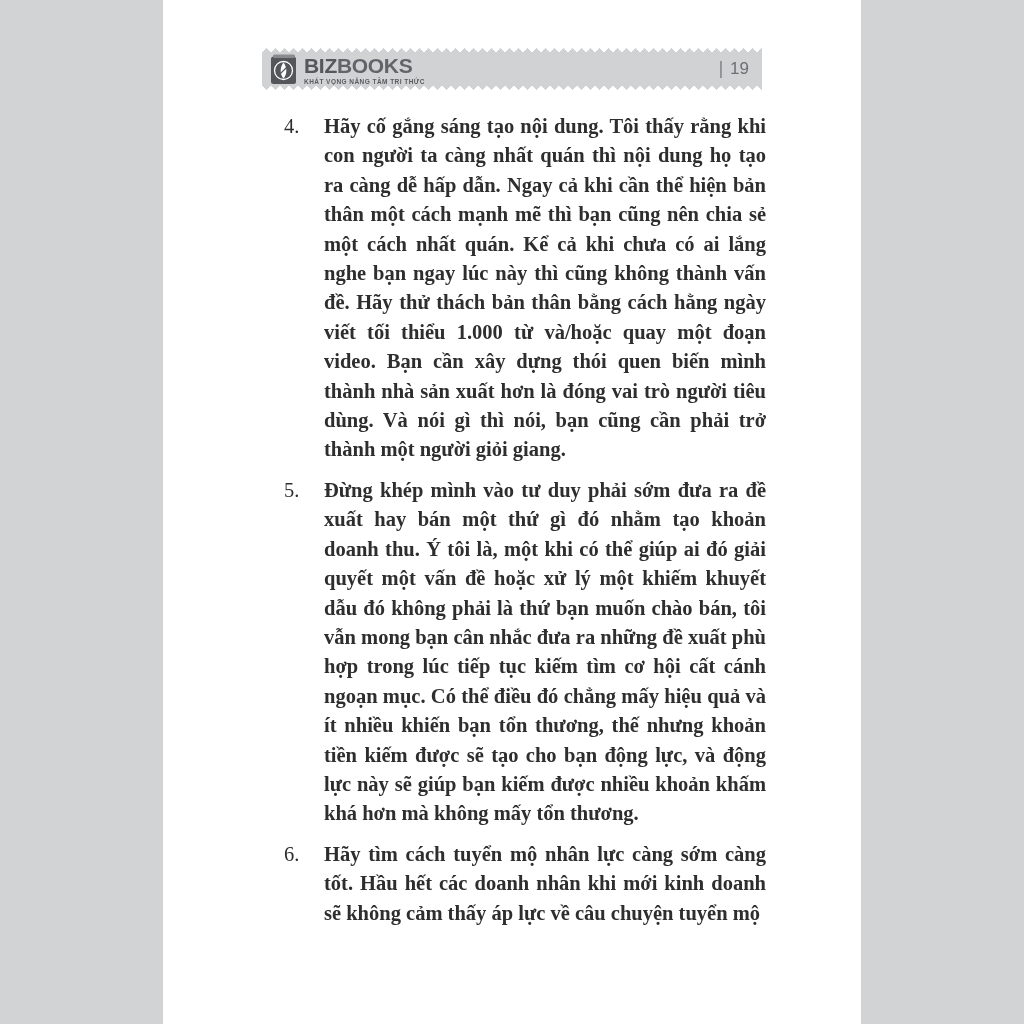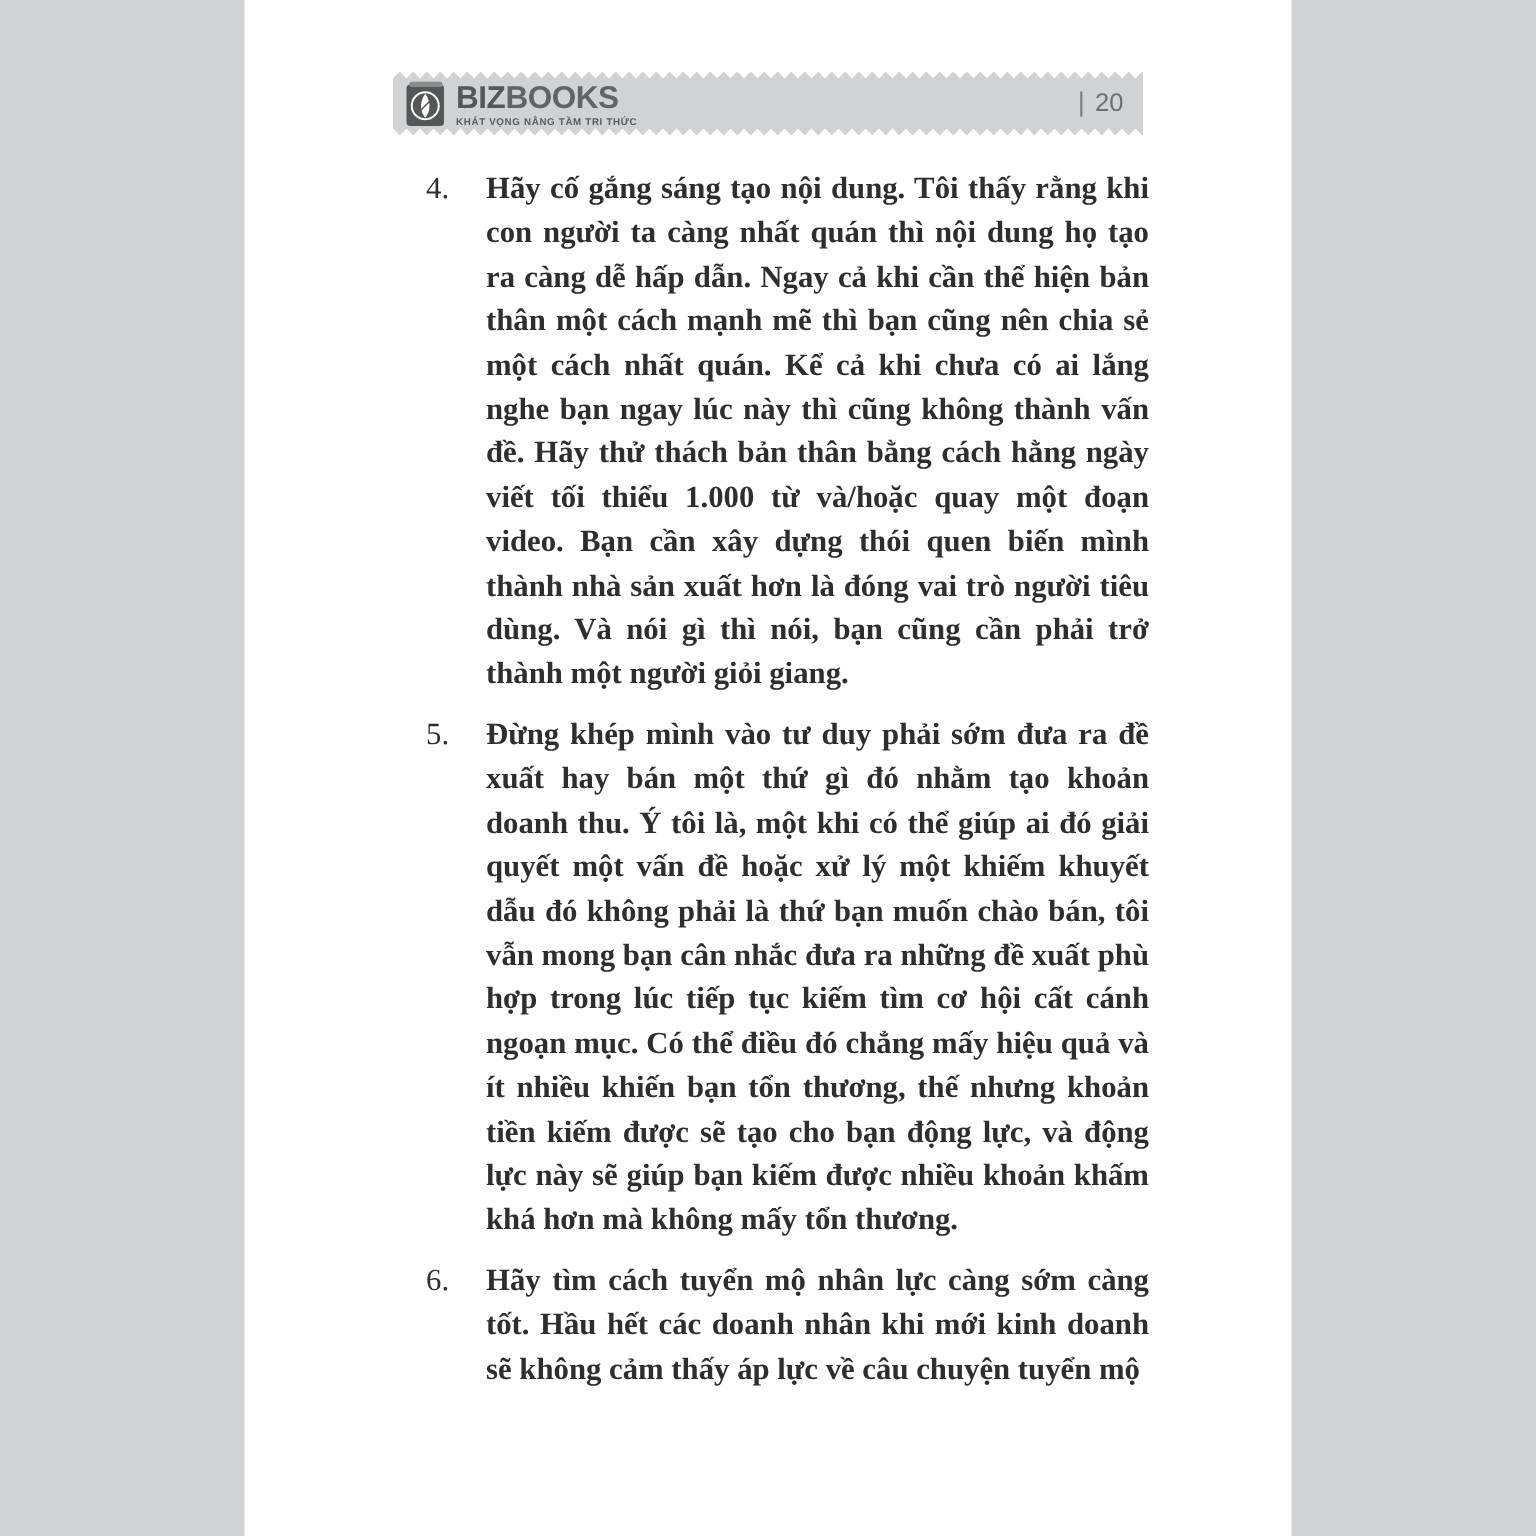--- a/index.html
+++ b/index.html
@@ -111,7 +111,7 @@
     </div>
     <div class="page-num">
       <span class="sep">|</span>
-      <span>20</span>
+      <span>19</span>
     </div>
   </div>
 

